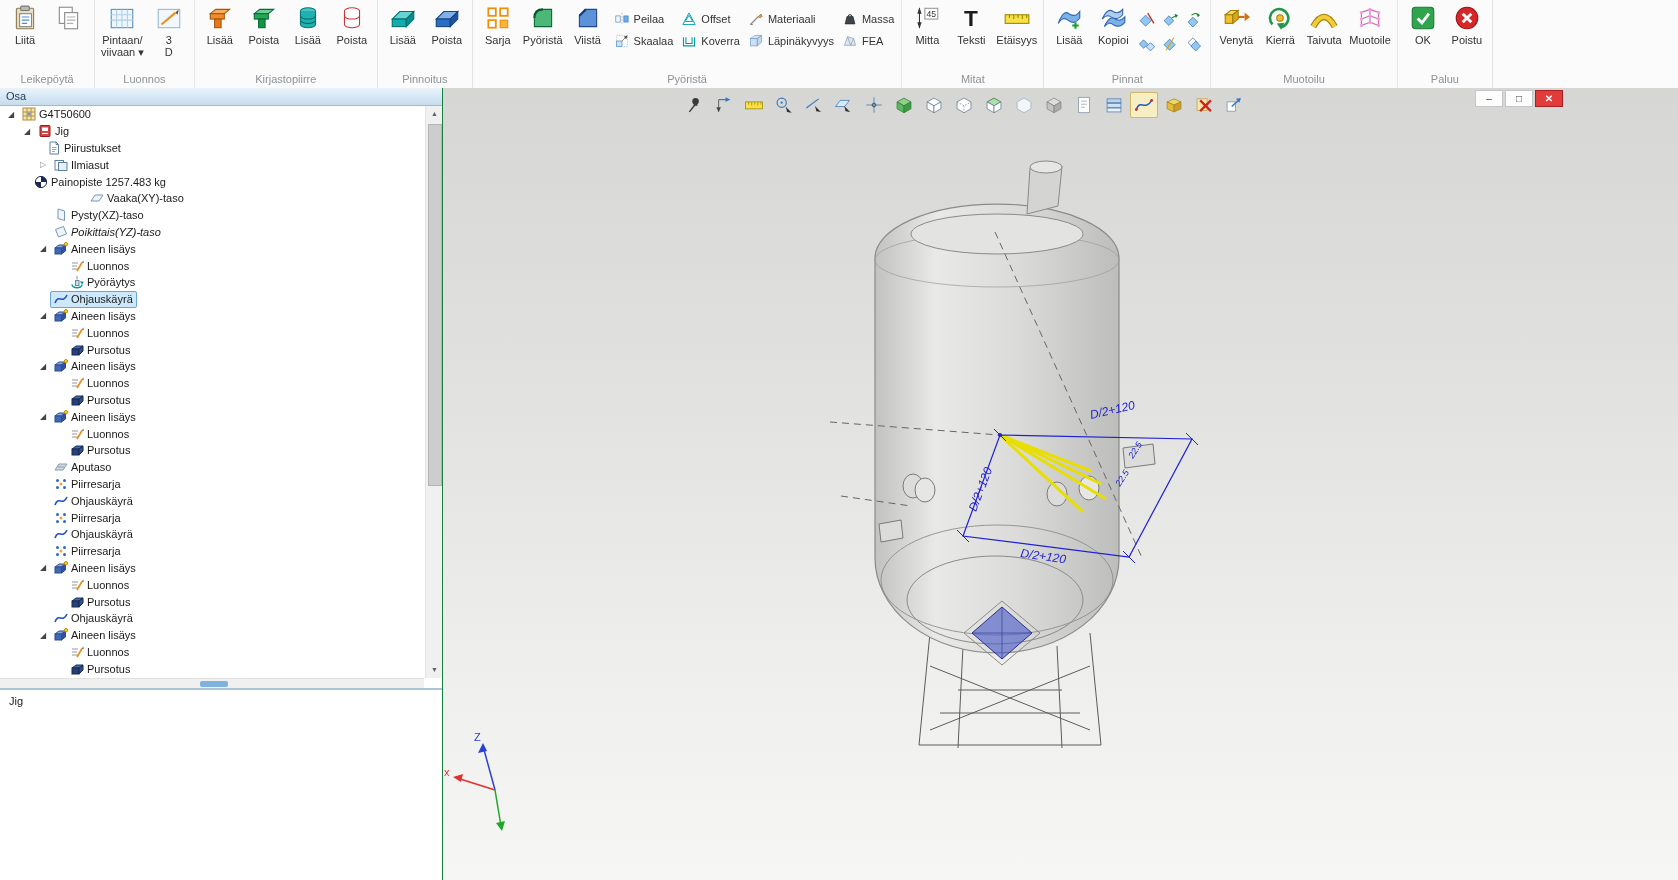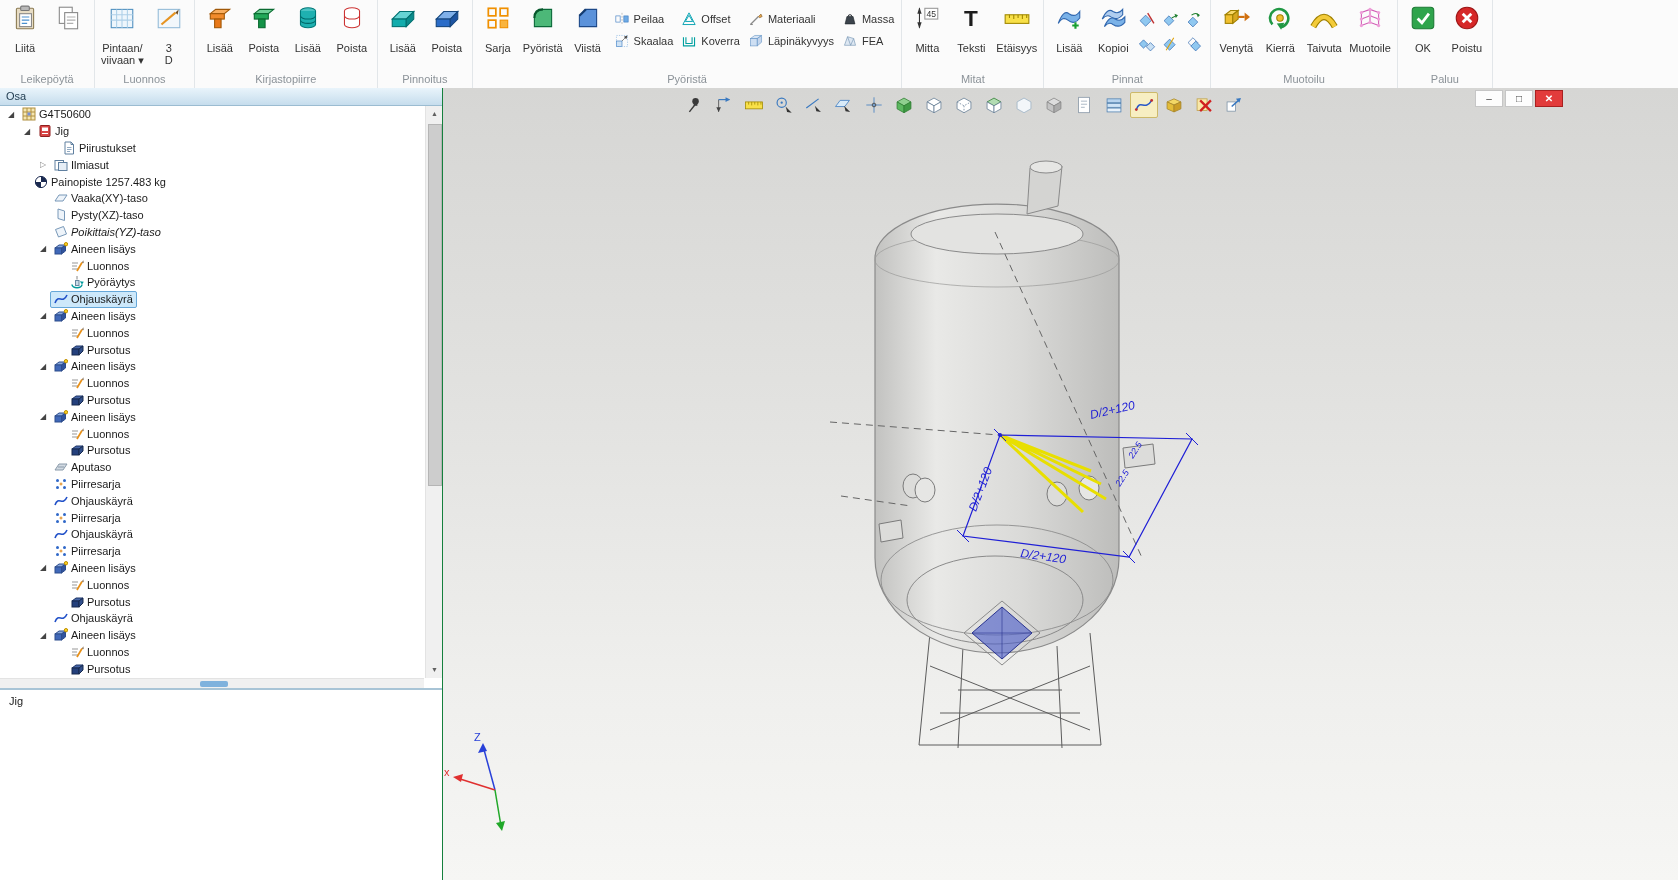--- a/index.html
+++ b/index.html
@@ -12,7 +12,7 @@
   .rgroup-label{height:15px;text-align:center;font-size:11px;color:#8b9298;line-height:13px;}
   .rbtn-large{display:flex;flex-direction:column;align-items:center;min-width:38px;padding:1px 2px;border-radius:3px;}
   .rbtn-large .ric{display:block;width:28px;height:28px;}
-  .rlabel{font-size:11px;color:#333;text-align:center;line-height:12px;white-space:pre-line;margin-top:10px;}
+  .rlabel{font-size:11px;color:#333;text-align:center;line-height:12px;white-space:pre-line;margin-top:2px;}
   .smallcol{display:flex;flex-direction:column;margin-top:5px;}
   .rbtn-small{display:flex;align-items:center;gap:4px;height:22px;padding:0 3px;font-size:11px;color:#333;border-radius:2px;}
   .ric-s{display:block;width:16px;height:16px;}

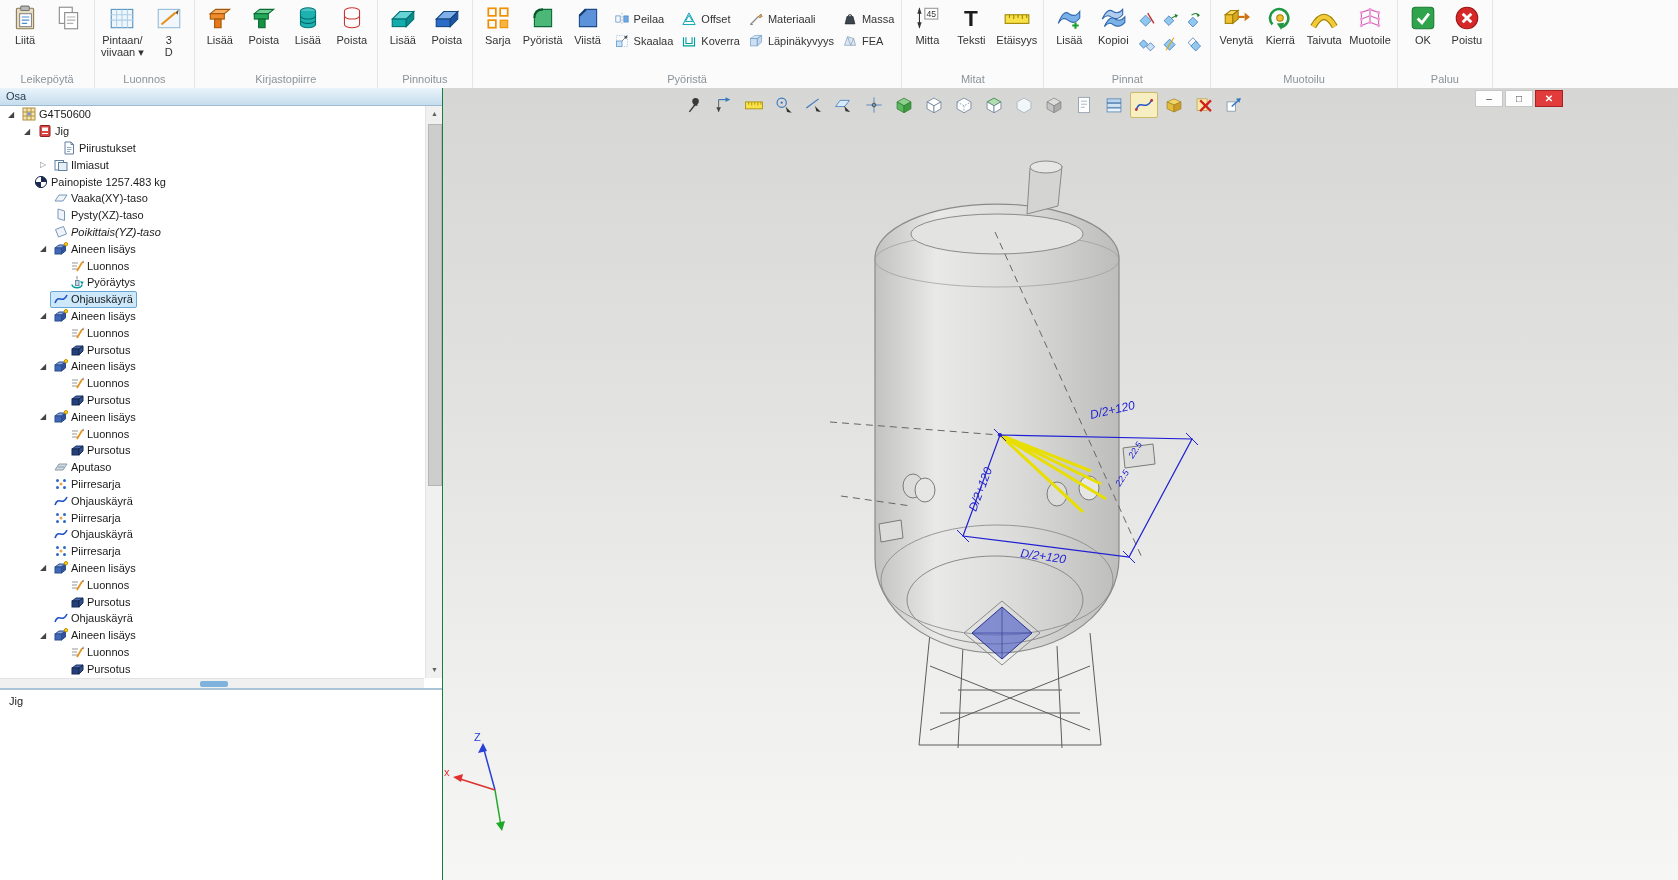--- a/index.html
+++ b/index.html
@@ -441,7 +441,7 @@
           <span class="tlabel">Jig</span>
         </span>
       </div>
-      <div class="trow" style="padding-left: 44px;">
+      <div class="trow" style="padding-left: 16px; margin-left: 13px;">
         <span class="tarrow"></span>
         <span class="tinner">
           <span class="ticon"><svg width="14" height="14" viewBox="0 0 14 14">

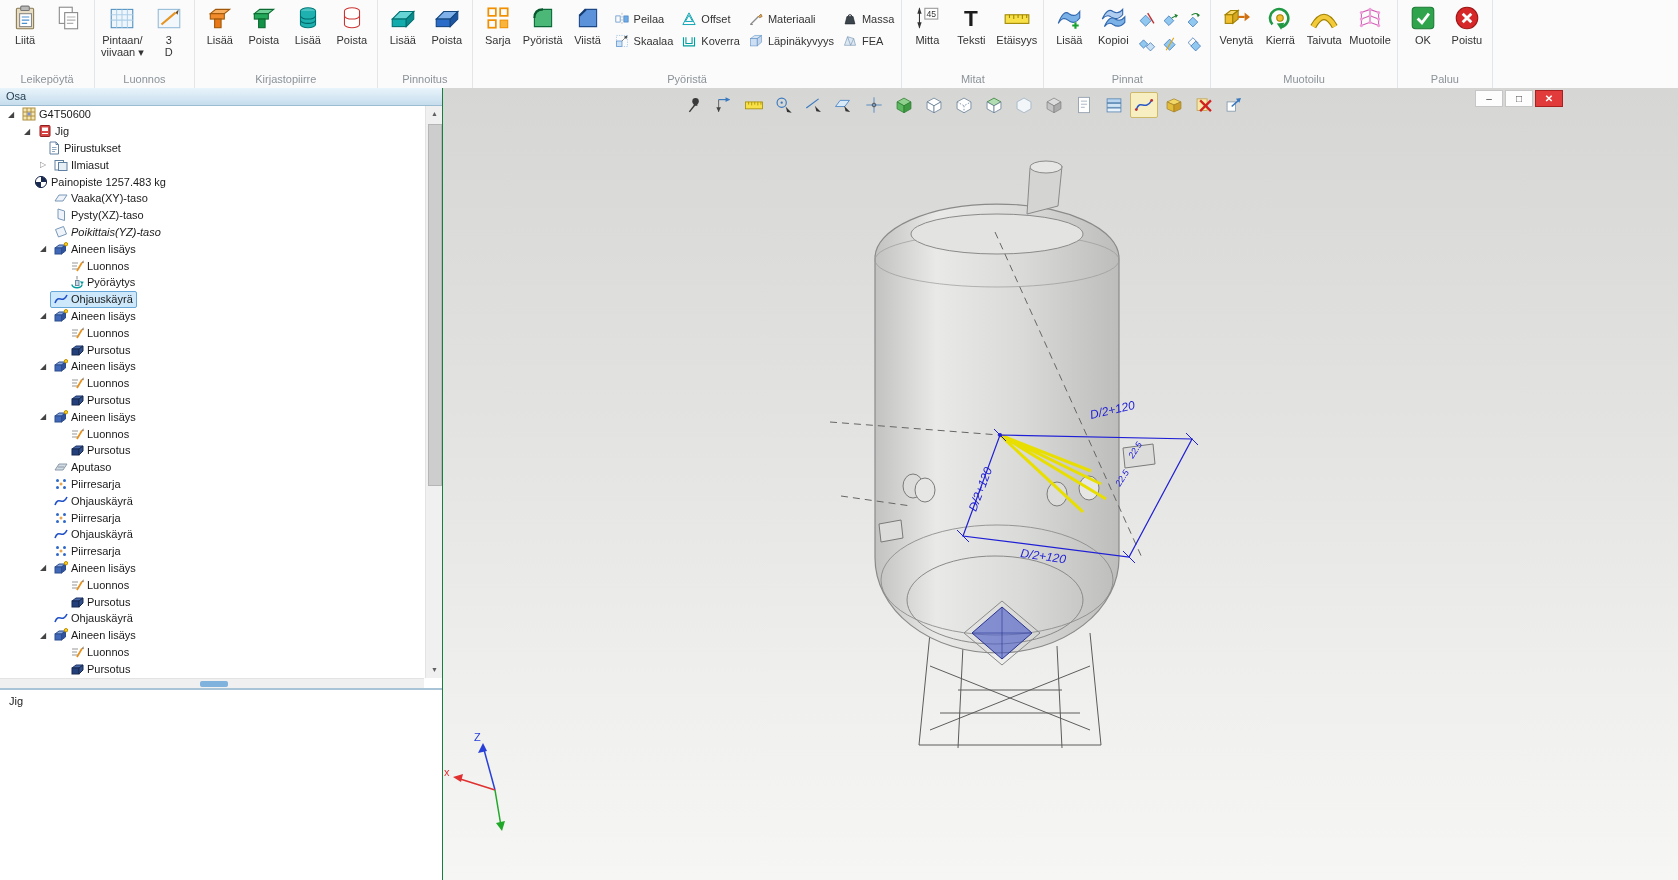--- a/index.html
+++ b/index.html
@@ -473,7 +473,7 @@
           <span class="tlabel">Painopiste 1257.483 kg</span>
         </span>
       </div>
-      <div class="trow" style="padding-left: 36px;">
+      <div class="trow" style="padding-left: 36px; margin-left: 36px;">
         <span class="tarrow"></span>
         <span class="tinner">
           <span class="ticon"><svg width="14" height="14" viewBox="0 0 14 14">

